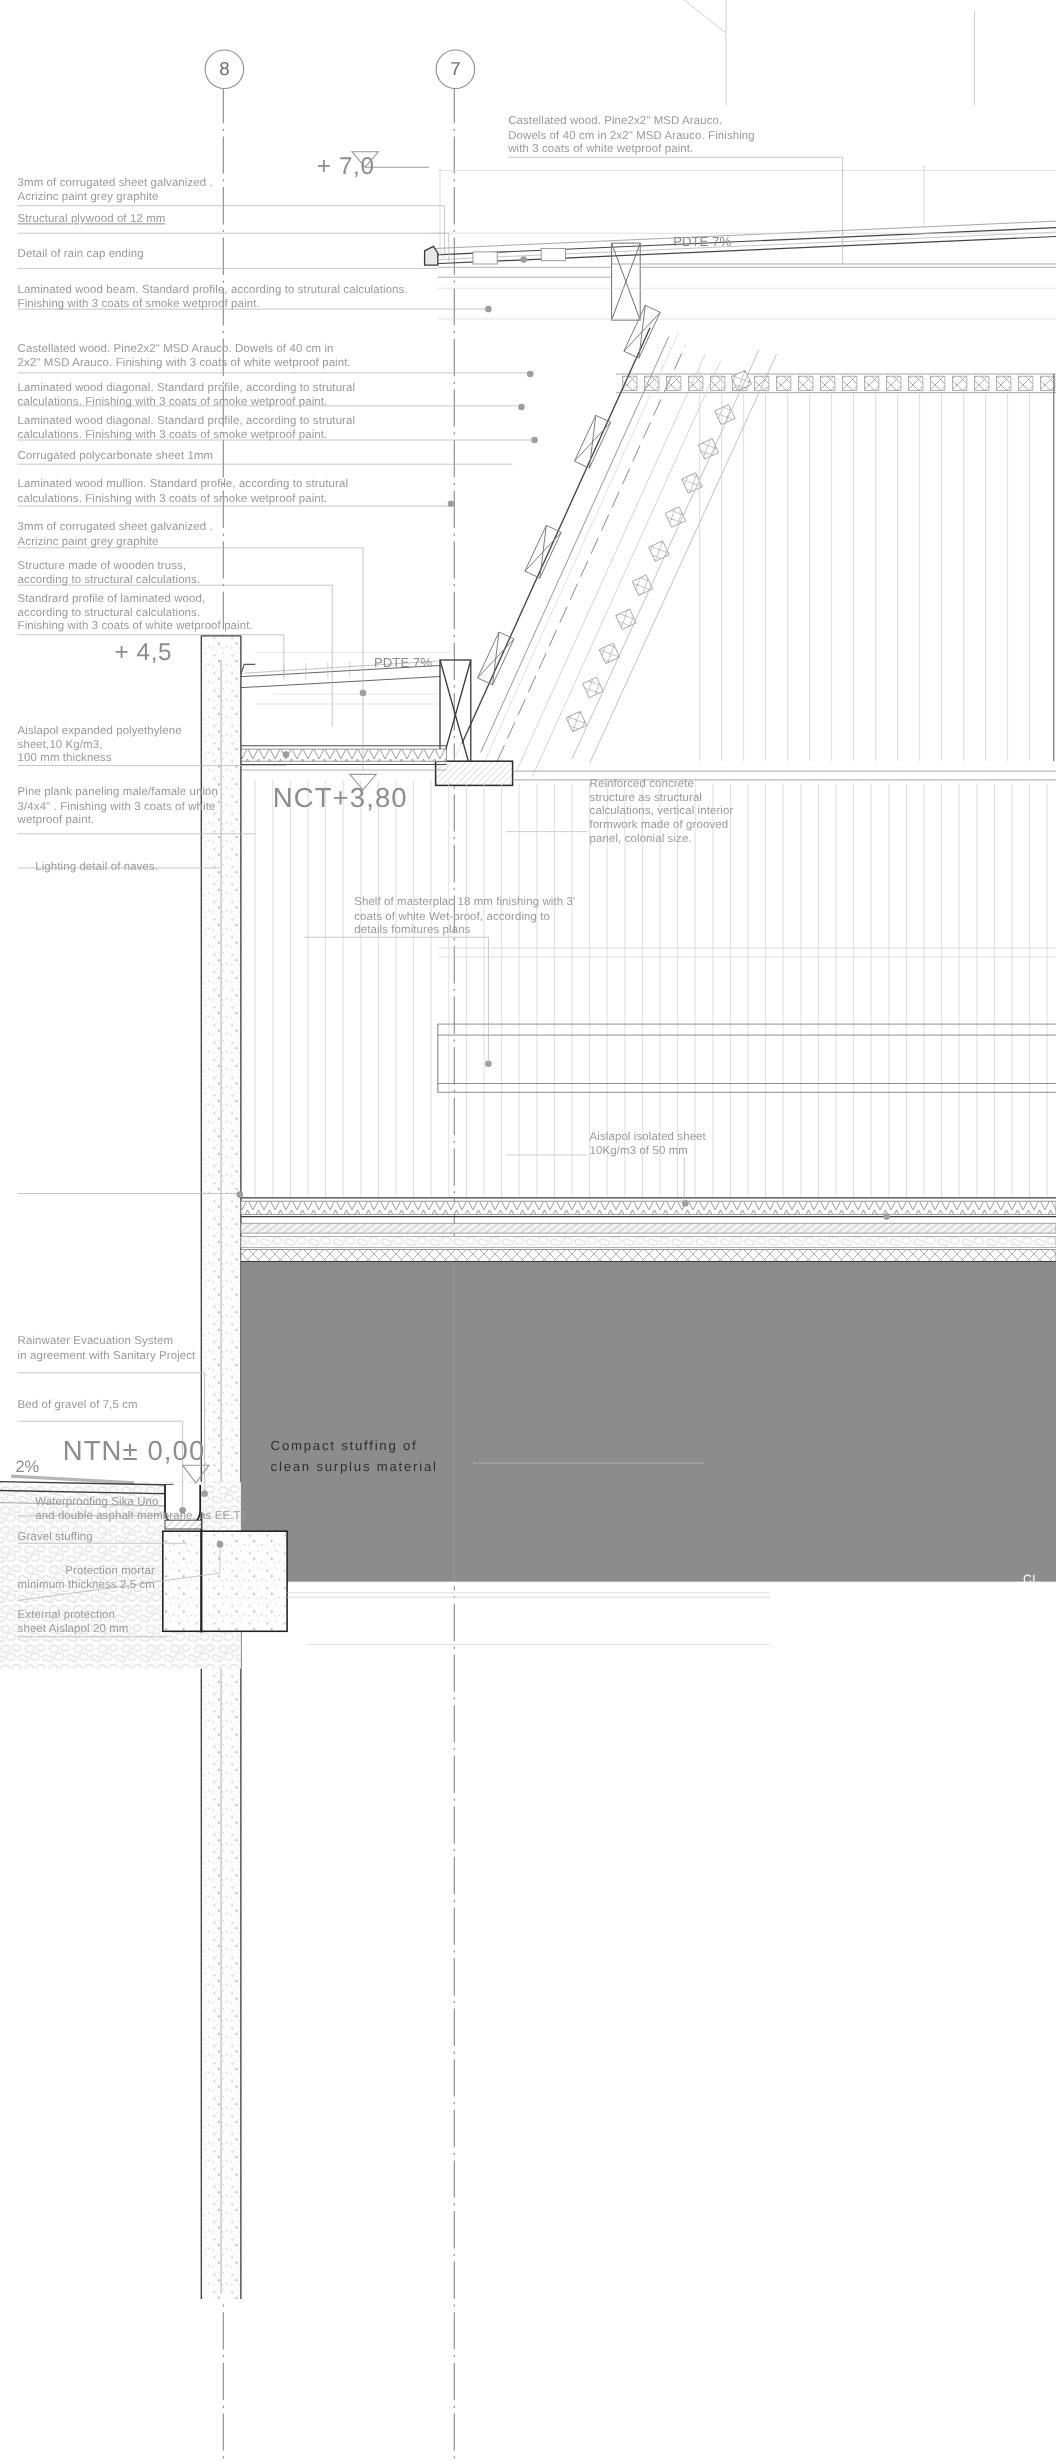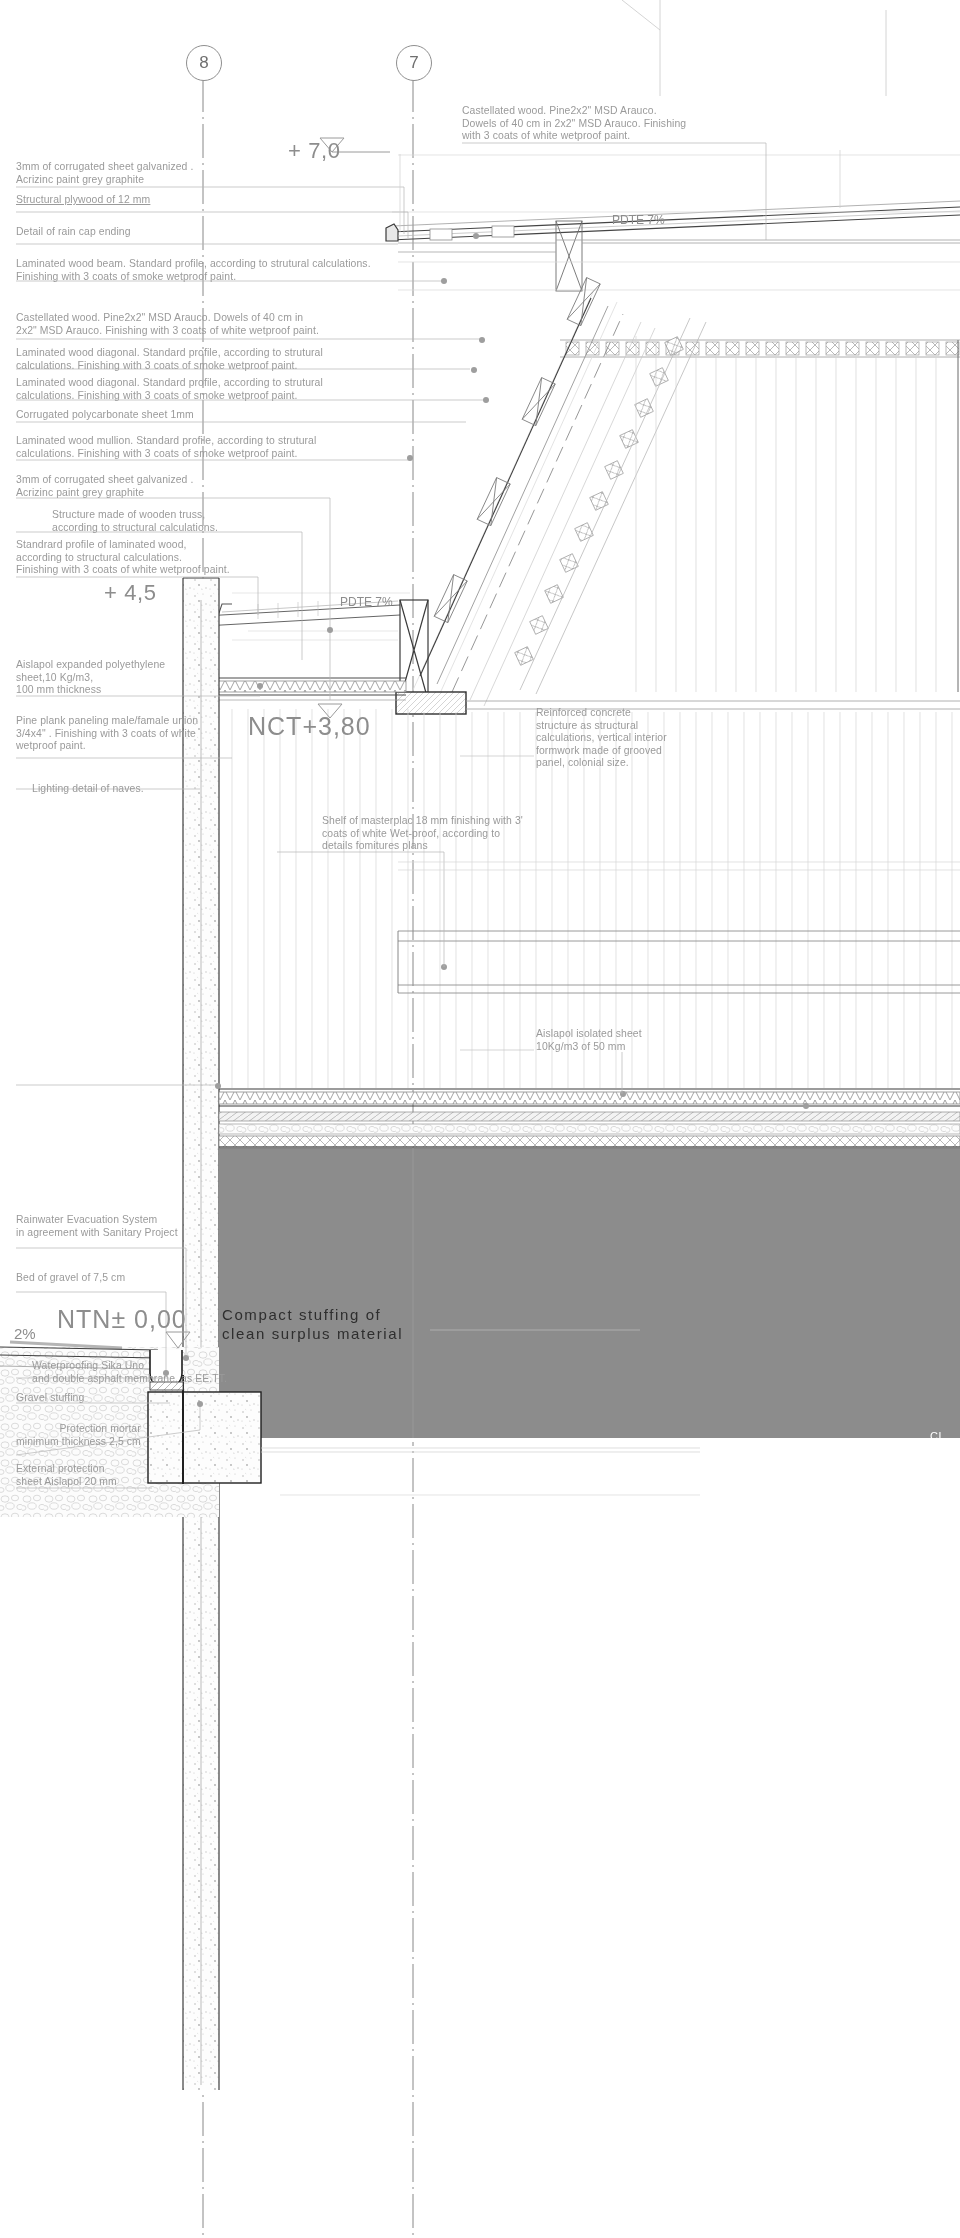--- a/index.html
+++ b/index.html
@@ -573,7 +573,7 @@
 calculations. Finishing with 3 coats of smoke wetproof paint.</div>
     <div class="note" style="left:16px;top:474px;">3mm of corrugated sheet galvanized .
 Acrizinc paint grey graphite</div>
-    <div class="note" style="left:16px;top:509px;margin-left:36px;">Structure made of wooden truss,
+    <div class="note" style="left:16px;top:509px;">Structure made of wooden truss,
 according to structural calculations.</div>
     <div class="note" style="left:16px;top:539px;">Standrard profile of laminated wood,
 according to structural calculations.

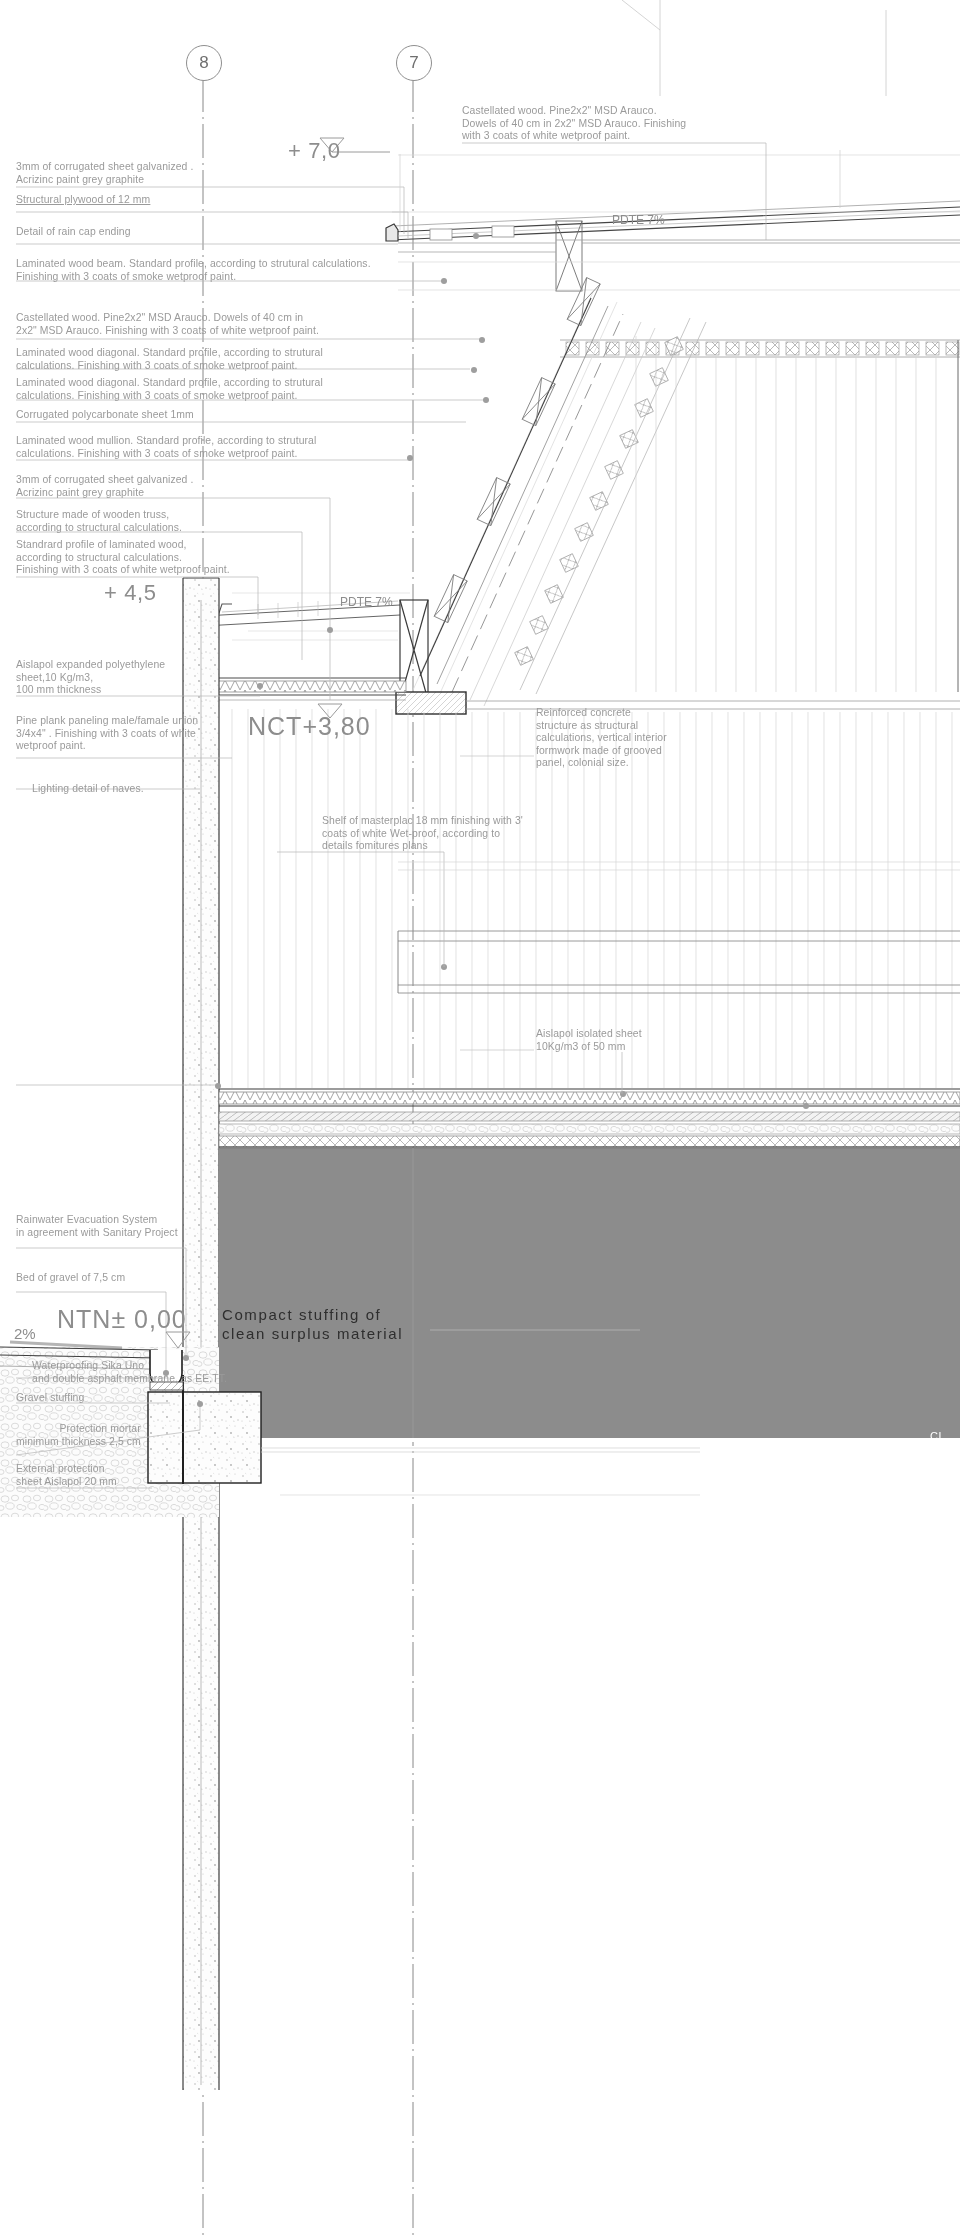--- a/index.html
+++ b/index.html
@@ -44,9 +44,10 @@
   }
 
   .stuff-label{
-    position:absolute;color:#2e2e2e;font-size:15px;line-height:19px;
+    position:absolute;color:#2e2e2e;font-size:12px;line-height:19px;
     letter-spacing:1.6px;white-space:pre-line;
     font-family:"Liberation Sans",sans-serif;
+    margin-left:24px;
   }
   .cl-label{
     position:absolute;color:#ffffff;font-size:11px;letter-spacing:.5px;

